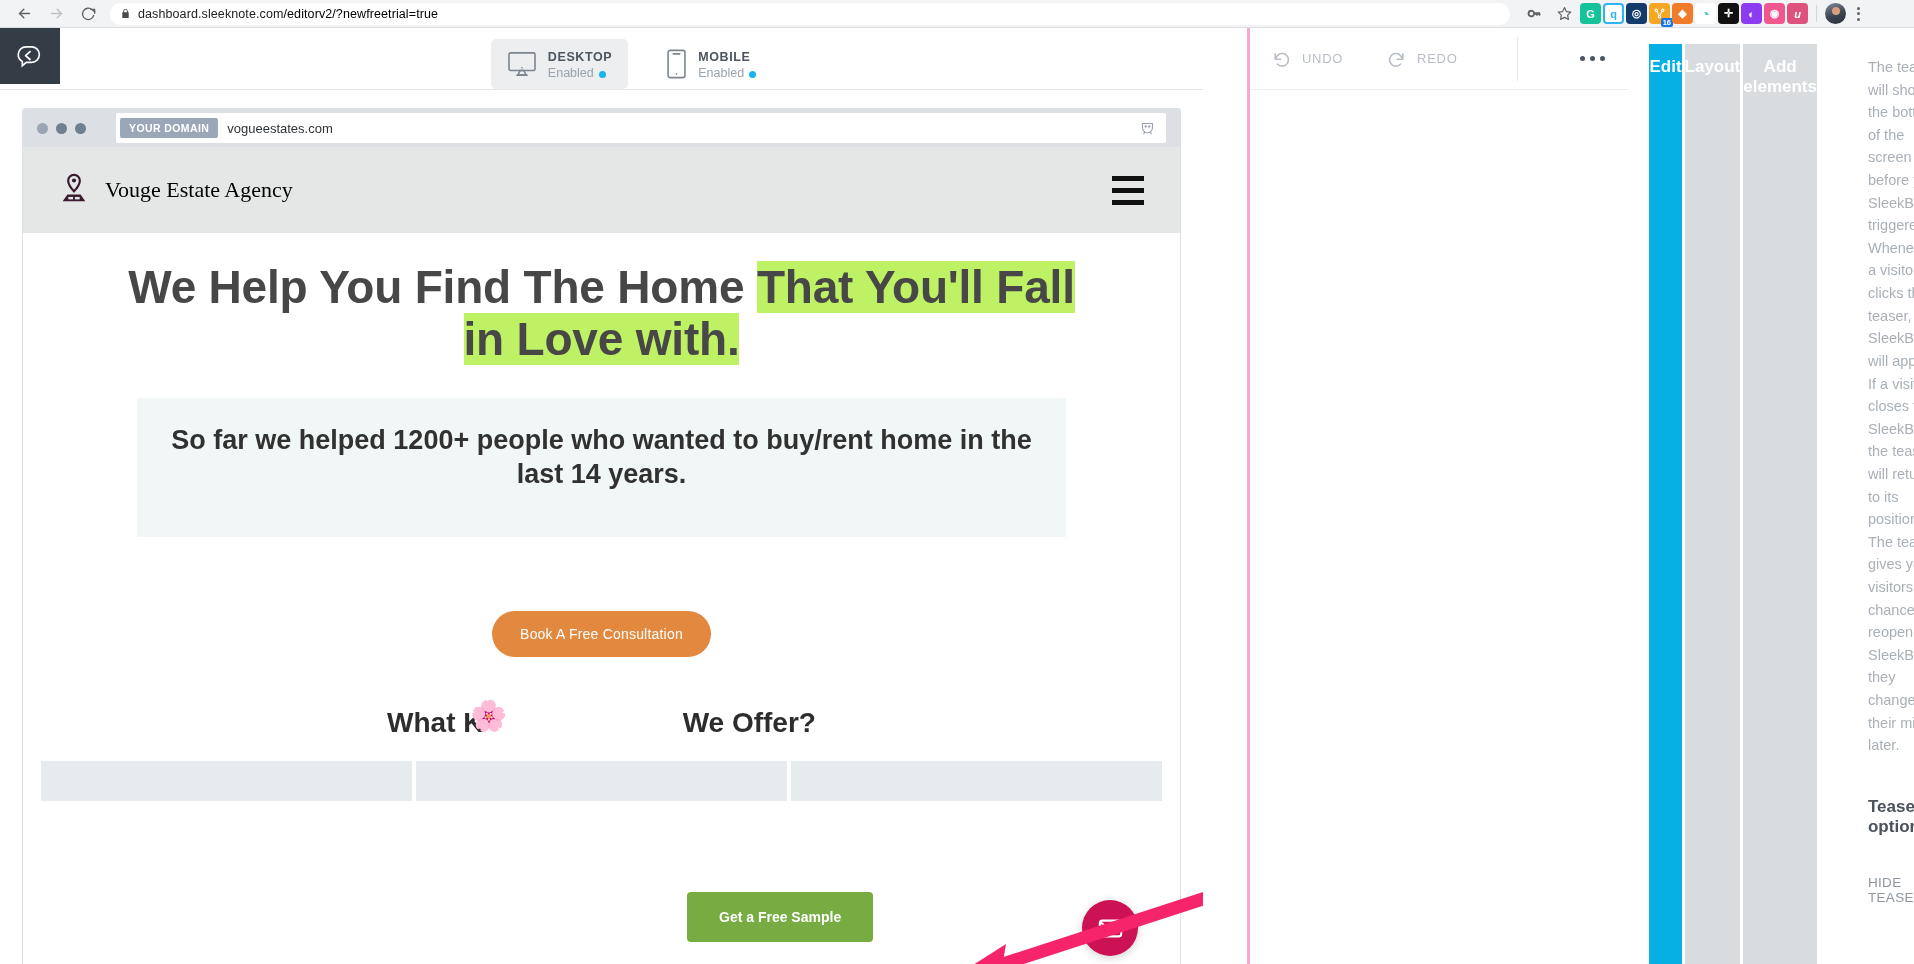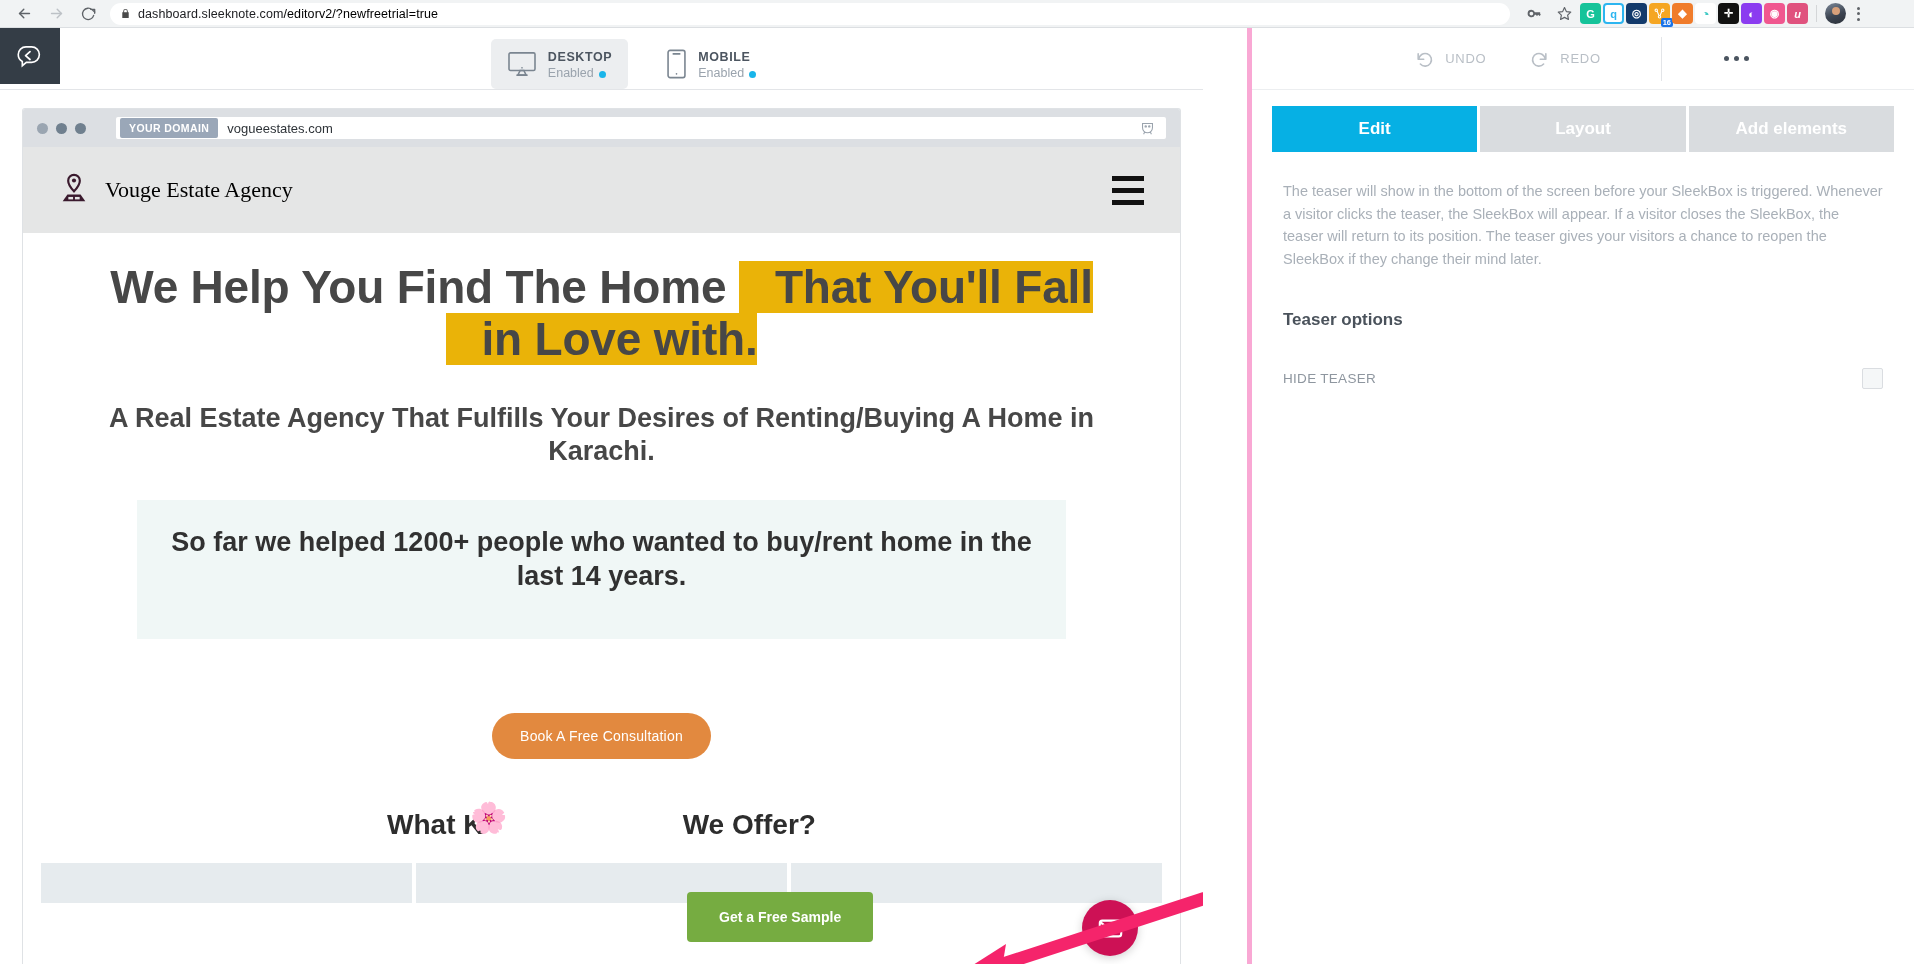--- a/index.html
+++ b/index.html
@@ -196,7 +196,7 @@
   
   #right-panel {
     width: 667px; flex: 0 0 667px; background: #fff;
-    border-left: 5px solid #f9a8d4; display: flex; flex-direction: column; margin-left: 44px;
+    border-left: 3px solid #f9a8d4; display: flex; flex-direction: row; margin-left: 44px;
   }
   #panel-top {
     height: 62px; display: flex; align-items: center;

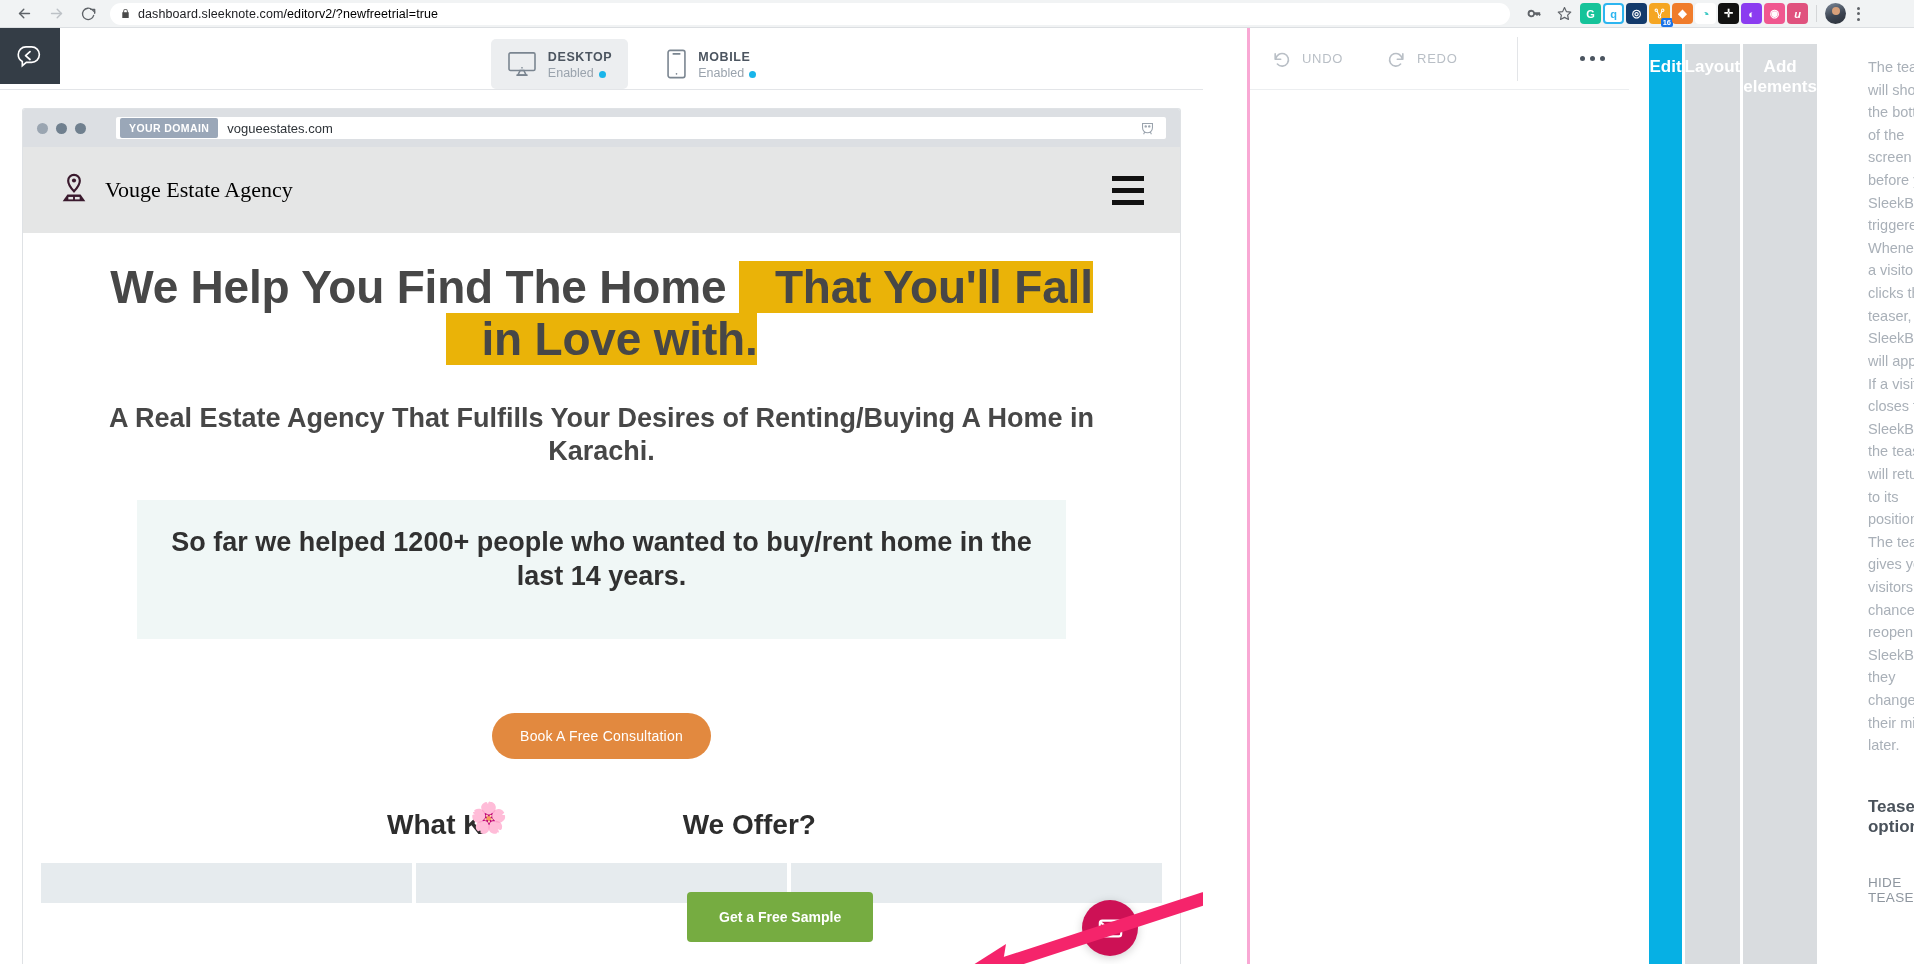--- a/index.html
+++ b/index.html
@@ -109,7 +109,7 @@
   #traffic { display: flex; gap: 8px; margin-right: 30px; }
   #traffic i { width: 11px; height: 11px; border-radius: 50%; display:block; }
   #fake-url-field {
-    flex: 1 1 auto; height: 22px; background: #fff; border-radius: 2px;
+    flex: 1 1 auto; height: 30px; background: #fff; border-radius: 2px;
     display: flex; align-items: center; padding: 0 4px; gap: 9px;
   }
   #domain-badge {

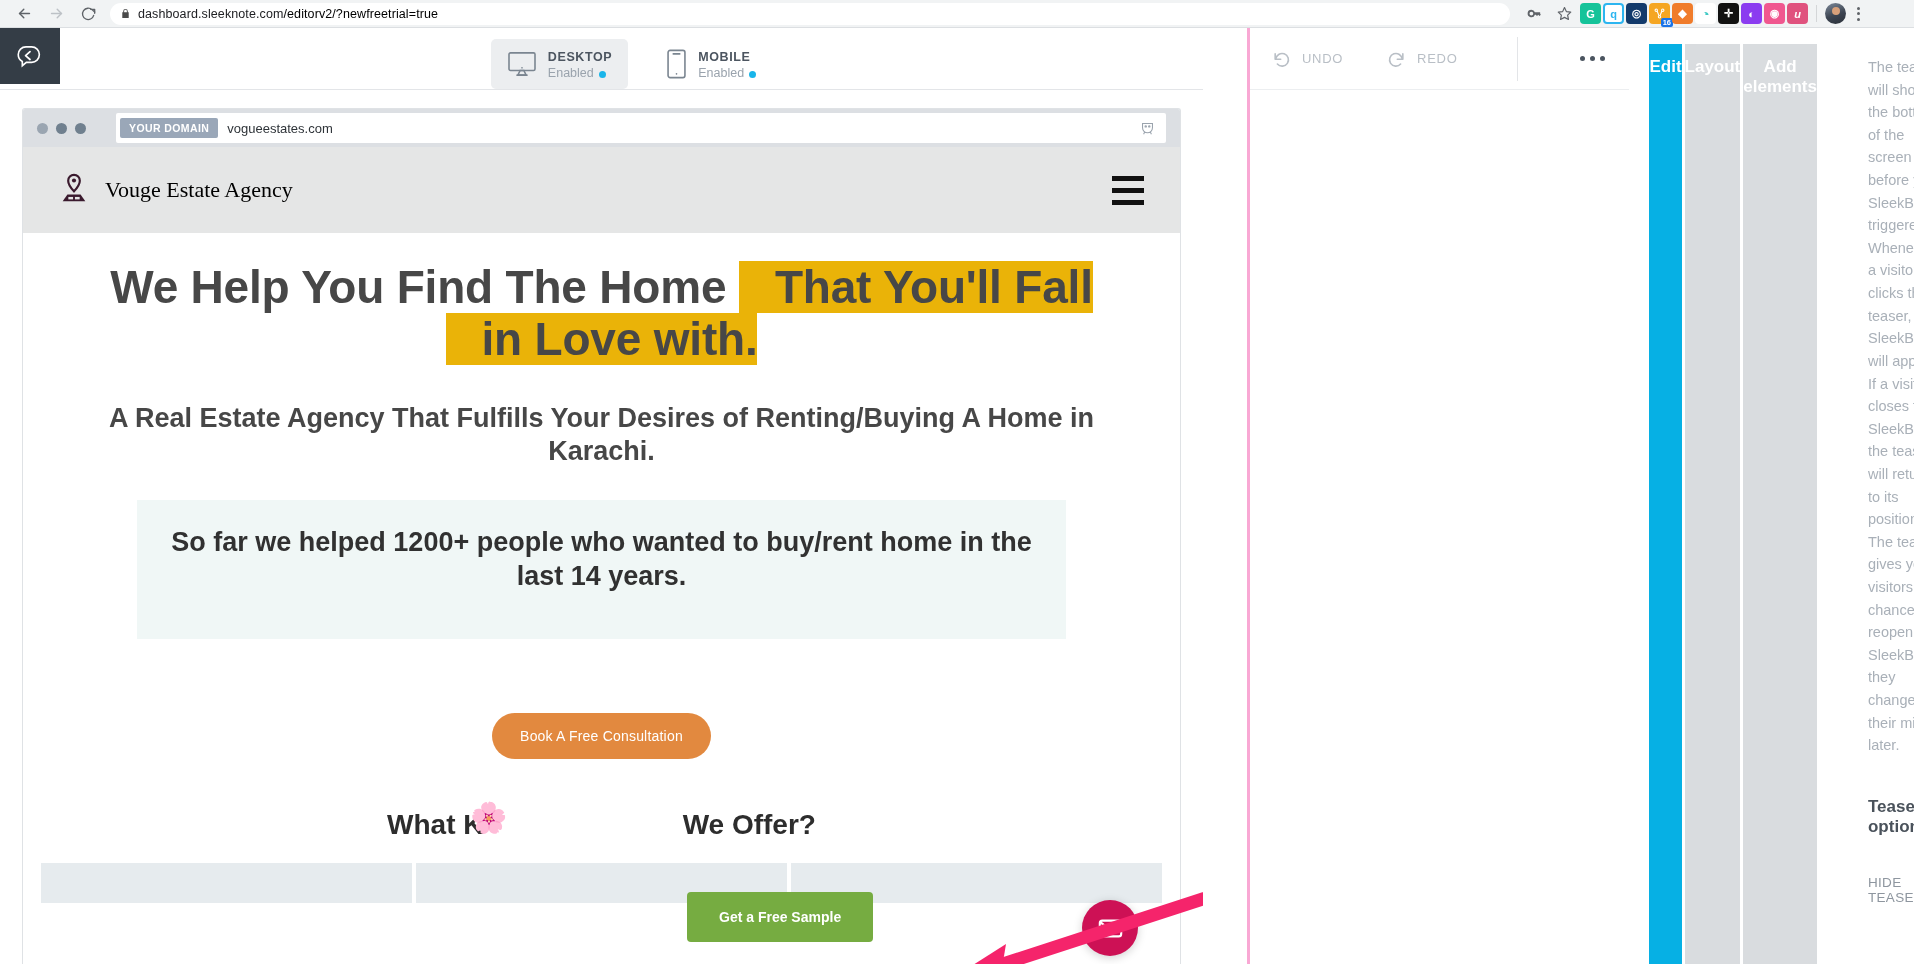--- a/index.html
+++ b/index.html
@@ -142,7 +142,7 @@
     line-height: 1.14; max-width: 1060px; margin: 0 auto;
     letter-spacing: -0.2px;
   }
-  #headline .sel { background: #eab308; padding-left: 36px; }
+  #headline .sel { background: #bef264; }
   #subheadline {
     font-size: 27px; font-weight: bold; color: #474747;
     line-height: 1.22; max-width: 1000px; margin: 36px auto 0 auto;

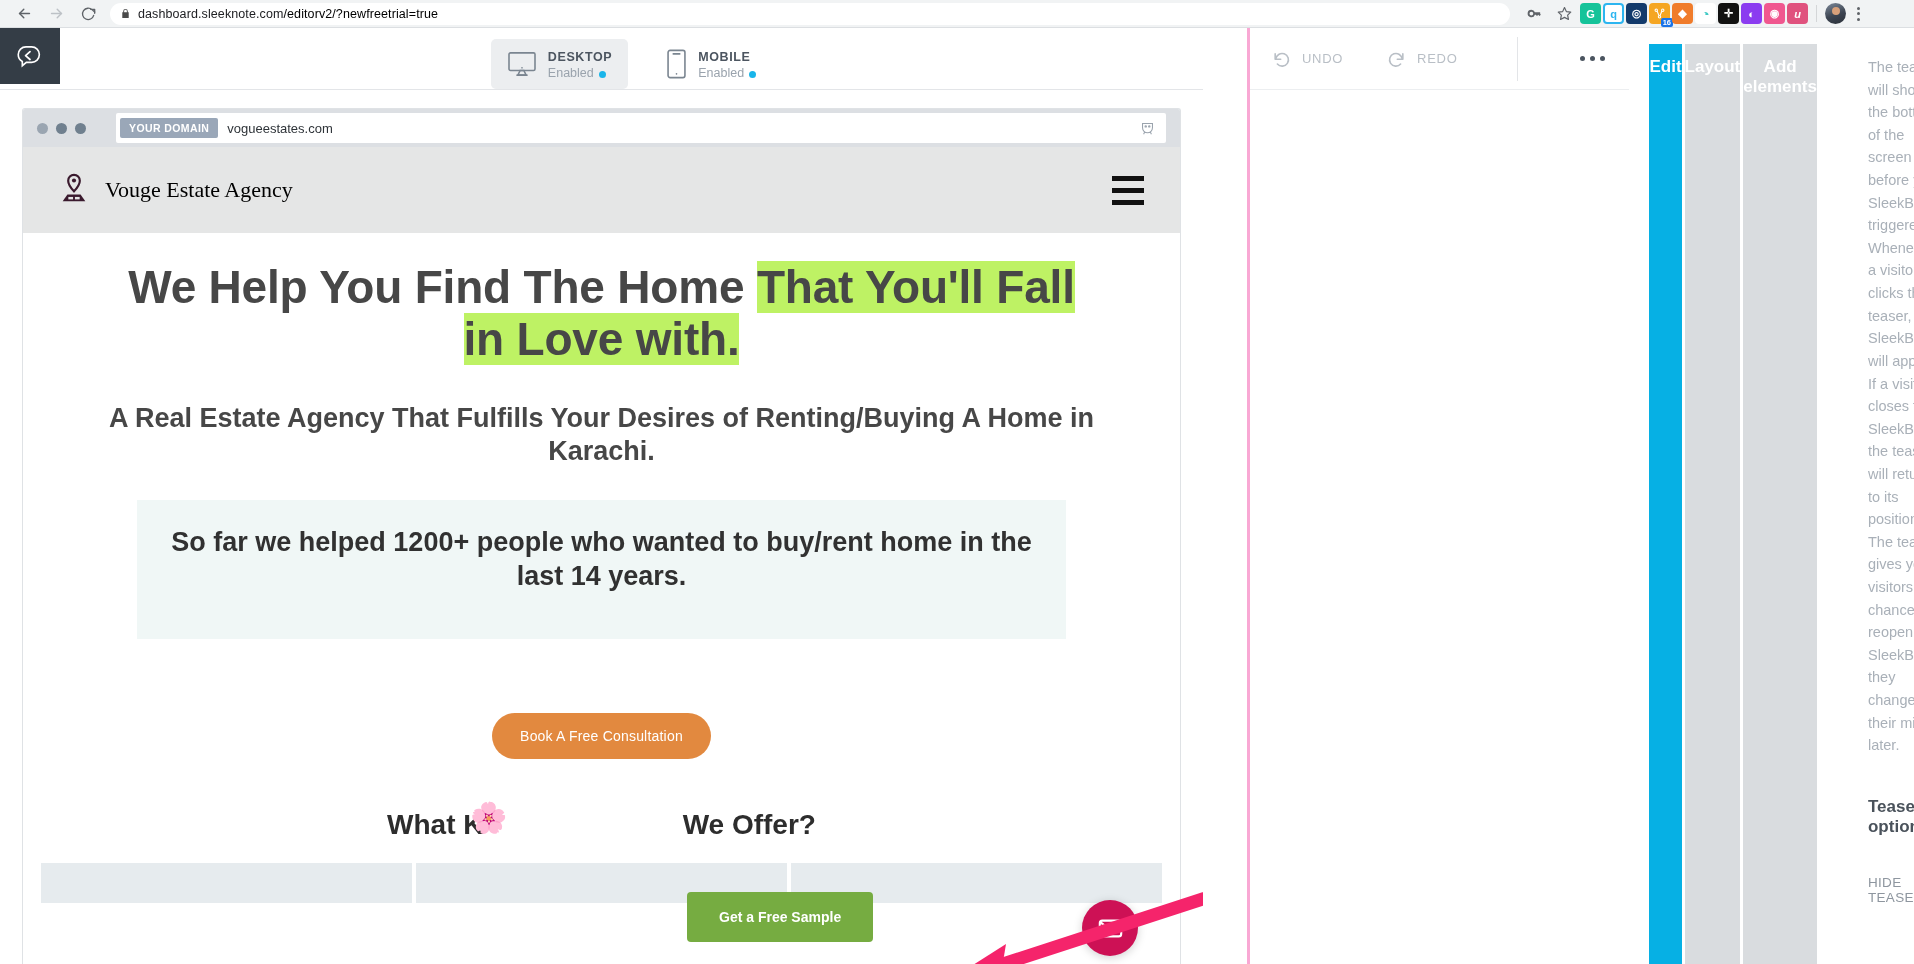--- a/index.html
+++ b/index.html
@@ -409,7 +409,6 @@
           <div id="hero">
             <h1 id="headline"><span>We Help You Find The Home </span><span class="sel">That You'll Fall</span><br><span class="sel">in Love with.</span></h1>
 
-            <h2 id="subheadline">A Real Estate Agency That Fulfills Your Desires of Renting/Buying A Home in Karachi.</h2>
 
             <div id="stats-block">
               <p id="stats-text">So far we helped 1200+ people who wanted to buy/rent home in the last 14 years.</p>

